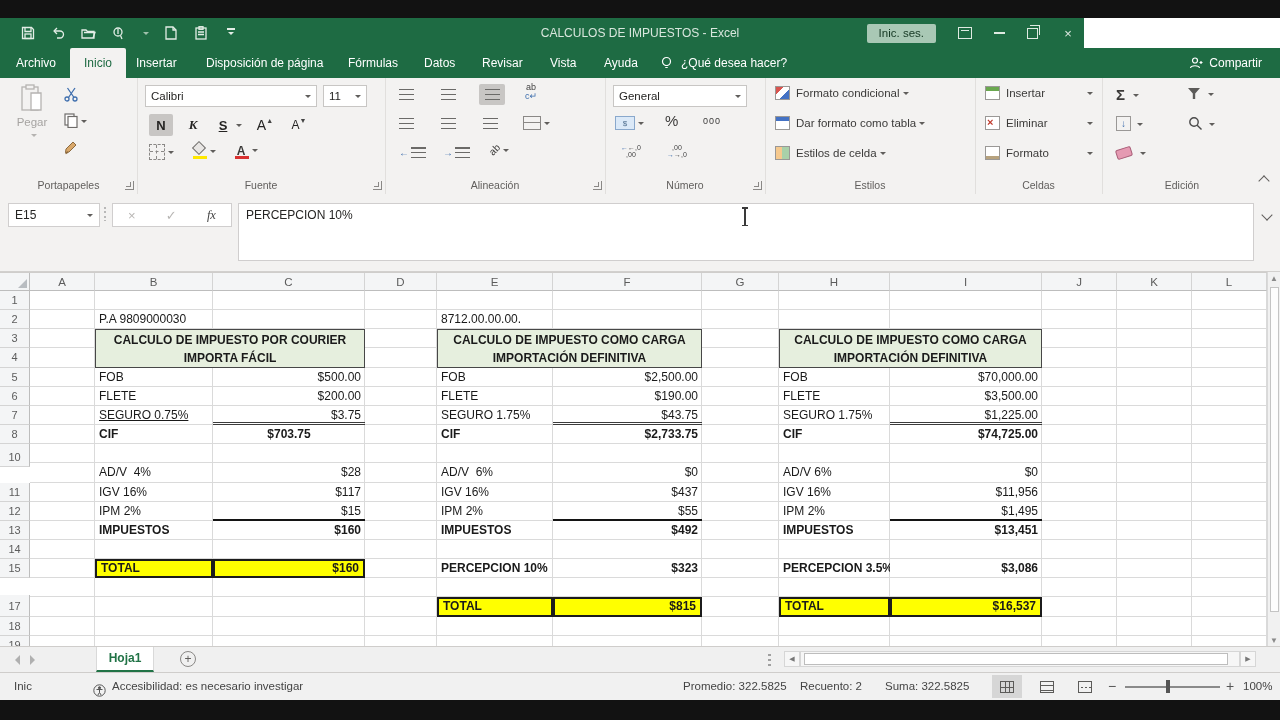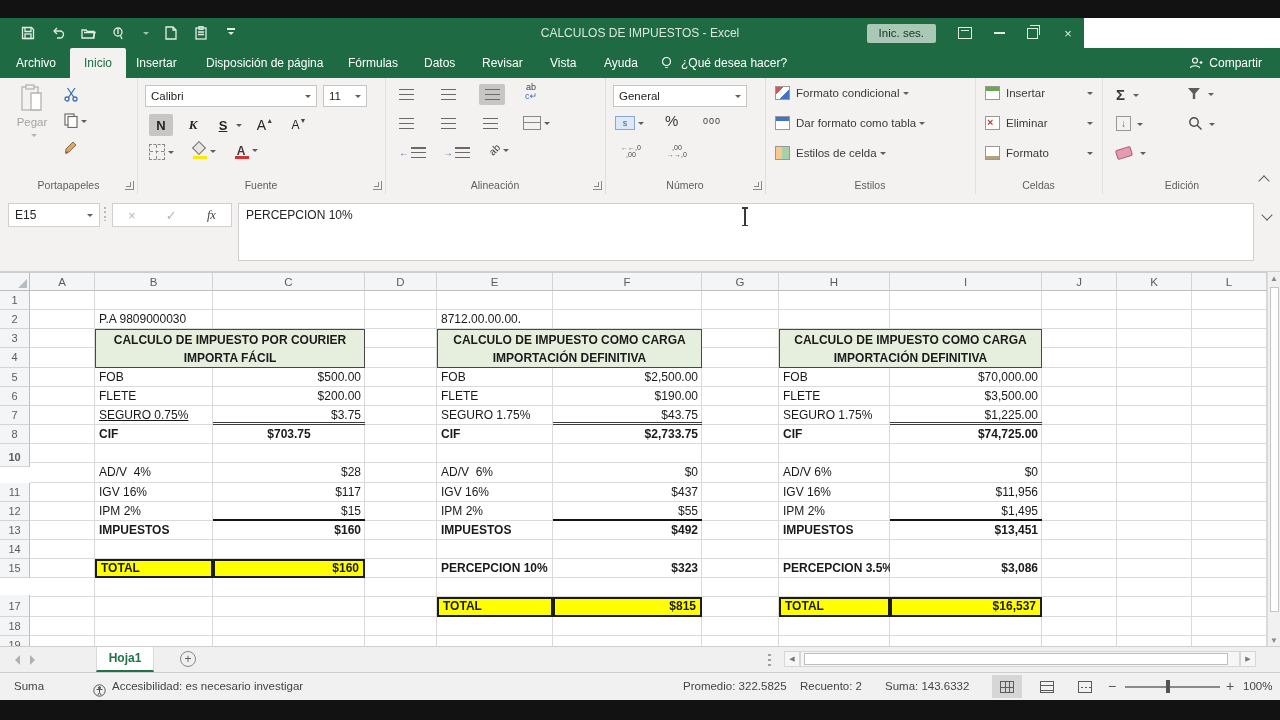--- a/index.html
+++ b/index.html
@@ -499,7 +499,7 @@
       <div class="gl" style="left: 30px; top: 152.2px; width: 1237px; height: 1px;"></div>
       <div class="rowhdr" style="top: 153.2px; height: 19.15px; line-height: 19.15px;">9</div>
       <div class="gl" style="left: 30px; top: 171.35px; width: 1237px; height: 1px;"></div>
-      <div class="rowhdr" style="top: 157px; height: 19.15px; line-height: 19.15px; font-weight: bold;">10</div>
+      <div class="rowhdr" style="top: 157px; height: 19.15px; line-height: 19.15px;">10</div>
       <div class="gl" style="left: 30px; top: 190.5px; width: 1237px; height: 1px;"></div>
       <div class="rowhdr" style="top: 191.5px; height: 19.15px; line-height: 19.15px;">11</div>
       <div class="gl" style="left: 30px; top: 209.65px; width: 1237px; height: 1px;"></div>

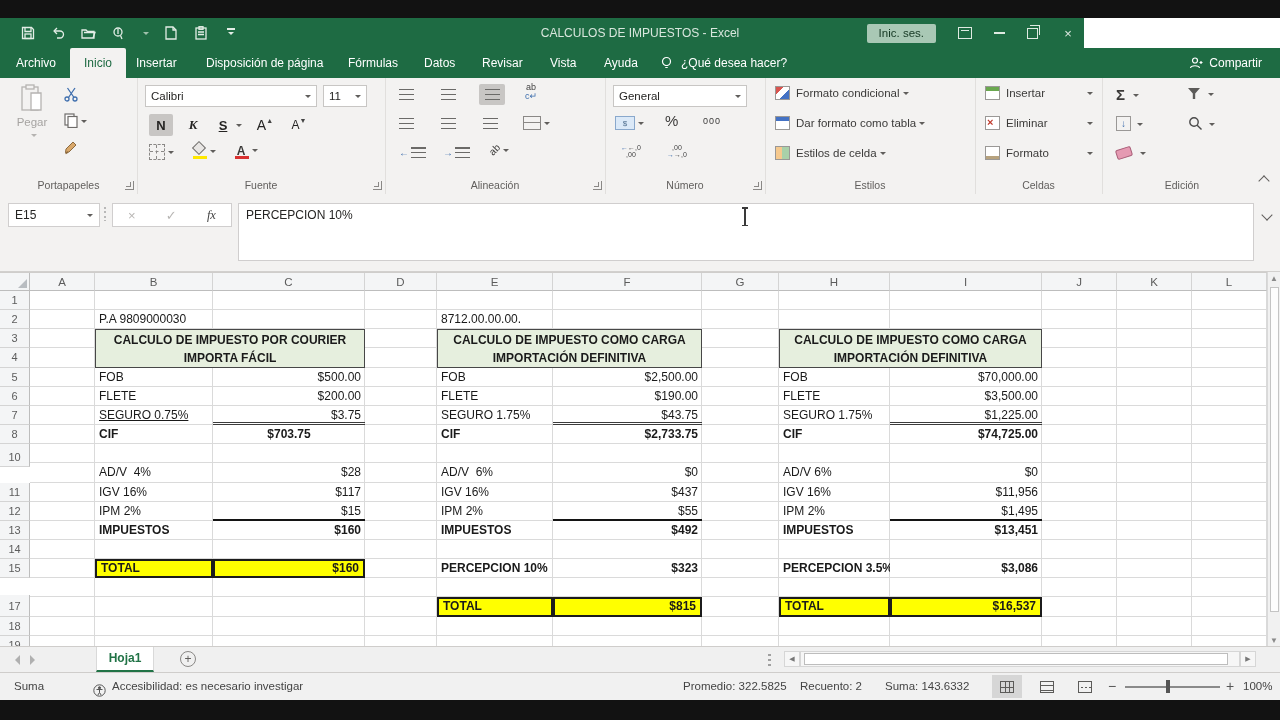--- a/index.html
+++ b/index.html
@@ -604,7 +604,7 @@
   </div>
 
   <div id="statusbar">
-    <span class="sitem" style="left:14px;">Suma</span>
+    <span class="sitem" style="left:14px;">Inic</span>
     <span class="sitem" style="left:93px;top:7px;height:14px;">
       <svg width="13" height="13" viewBox="0 0 13 13" style="stroke:#555;fill:none;stroke-width:1;">
           <circle cx="6.5" cy="6.5" r="5.7"></circle>

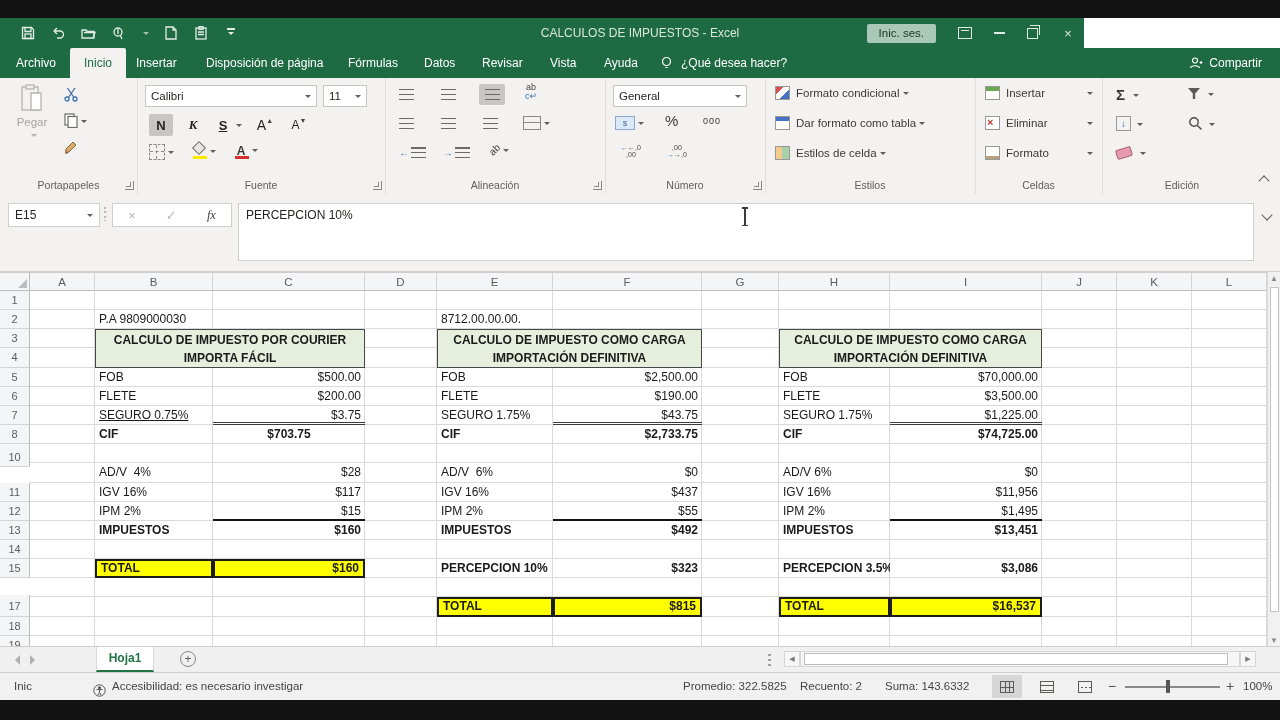--- a/index.html
+++ b/index.html
@@ -615,7 +615,7 @@
     <span class="sitem" style="left:112px;">Accesibilidad: es necesario investigar</span>
     <span class="sitem" style="left:683px;">Promedio: 322.5825</span>
     <span class="sitem" style="left:800px;">Recuento: 2</span>
-    <span class="sitem" style="left:885px;">Suma: 143.6332</span>
+    <span class="sitem" style="left:885px;">Suma: 322.5825</span>
     <div class="viewbtn active" style="left:992px;">
         <span class="vico grid"></span>
       </div>

